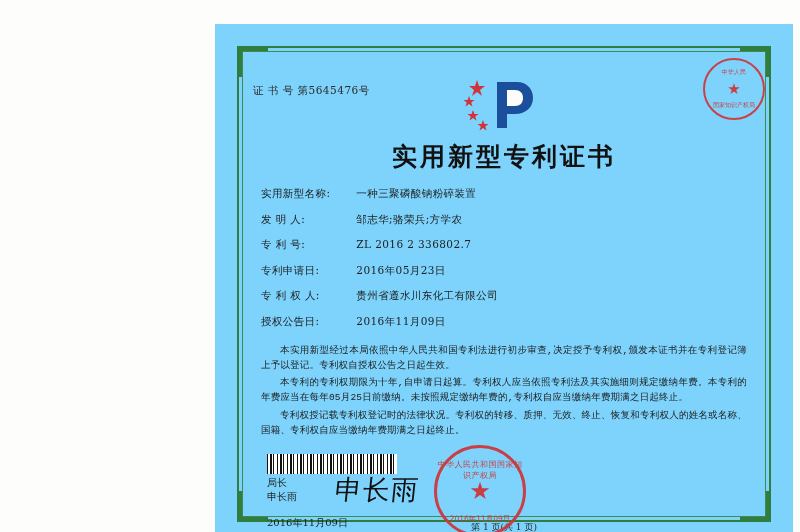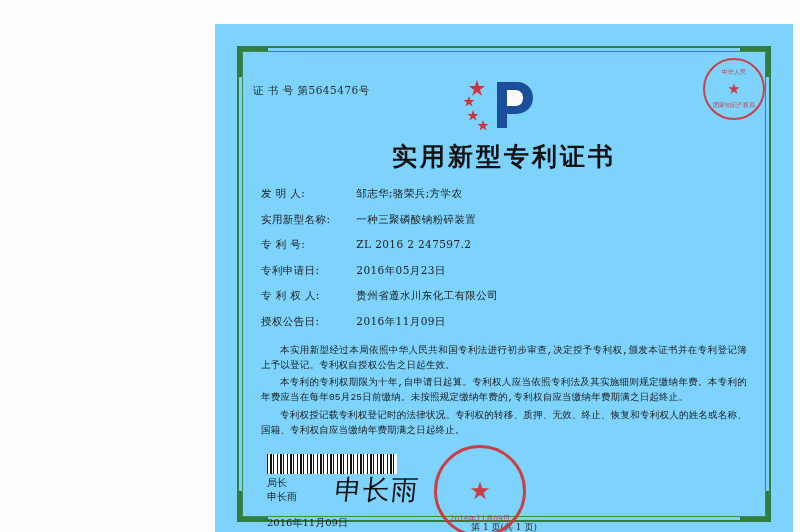--- a/index.html
+++ b/index.html
@@ -265,12 +265,12 @@
 
     <div class="fields">
       <div class="field-row">
+        <span class="field-label">实用新型名称:</span>
+        <span class="field-value">一种三聚磷酸钠粉碎装置</span>
+      </div>
+      <div class="field-row">
         <span class="field-label">发 明 人:</span>
         <span class="field-value">邹志华;骆荣兵;方学农</span>
-      </div>
-      <div class="field-row">
-        <span class="field-label">实用新型名称:</span>
-        <span class="field-value">一种三聚磷酸钠粉碎装置</span>
       </div>
       <div class="field-row">
         <span class="field-label">专 利 号:</span>

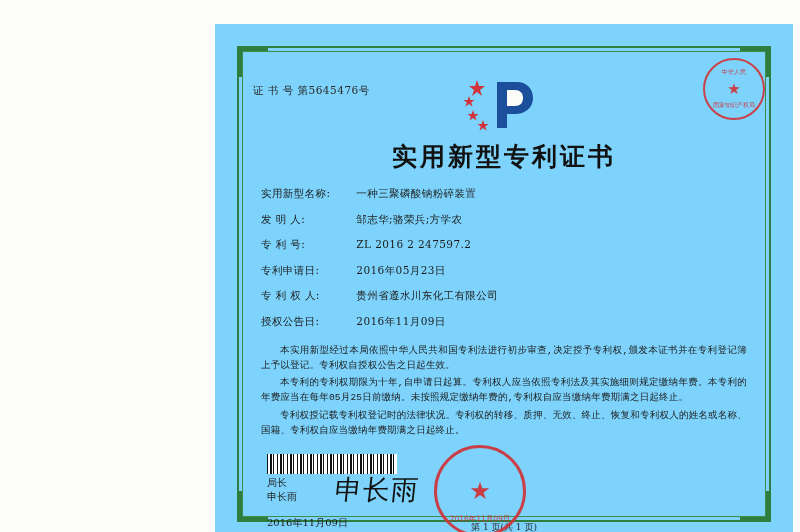--- a/index.html
+++ b/index.html
@@ -274,7 +274,7 @@
       </div>
       <div class="field-row">
         <span class="field-label">专 利 号:</span>
-        <span class="field-value">ZL 2016 2 247597.2</span>
+        <span class="field-value">ZL 2016 2 336802.7</span>
       </div>
       <div class="field-row">
         <span class="field-label">专利申请日:</span>

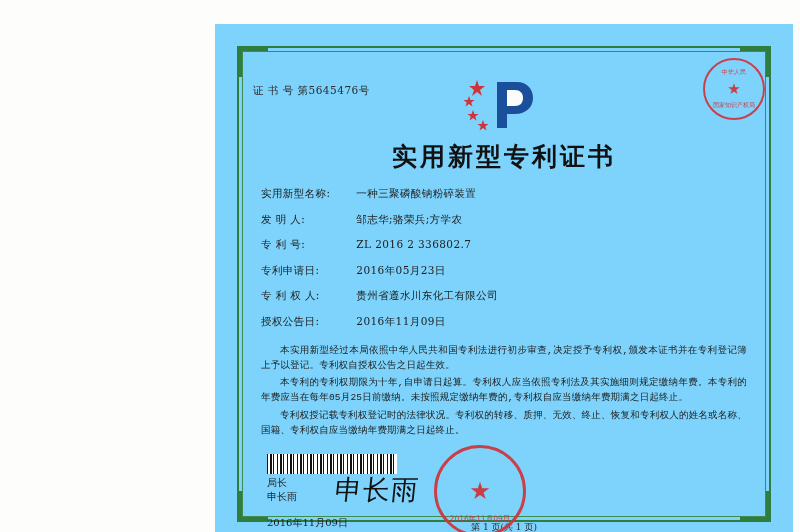--- a/index.html
+++ b/index.html
@@ -316,6 +316,7 @@
     </div>
 
     <div class="seal seal-main">
+      <div class="seal-arc">中华人民共和国国家知识产权局</div>
       <div class="seal-star">★</div>
       <div class="seal-date">2016年11月09日</div>
     </div>

